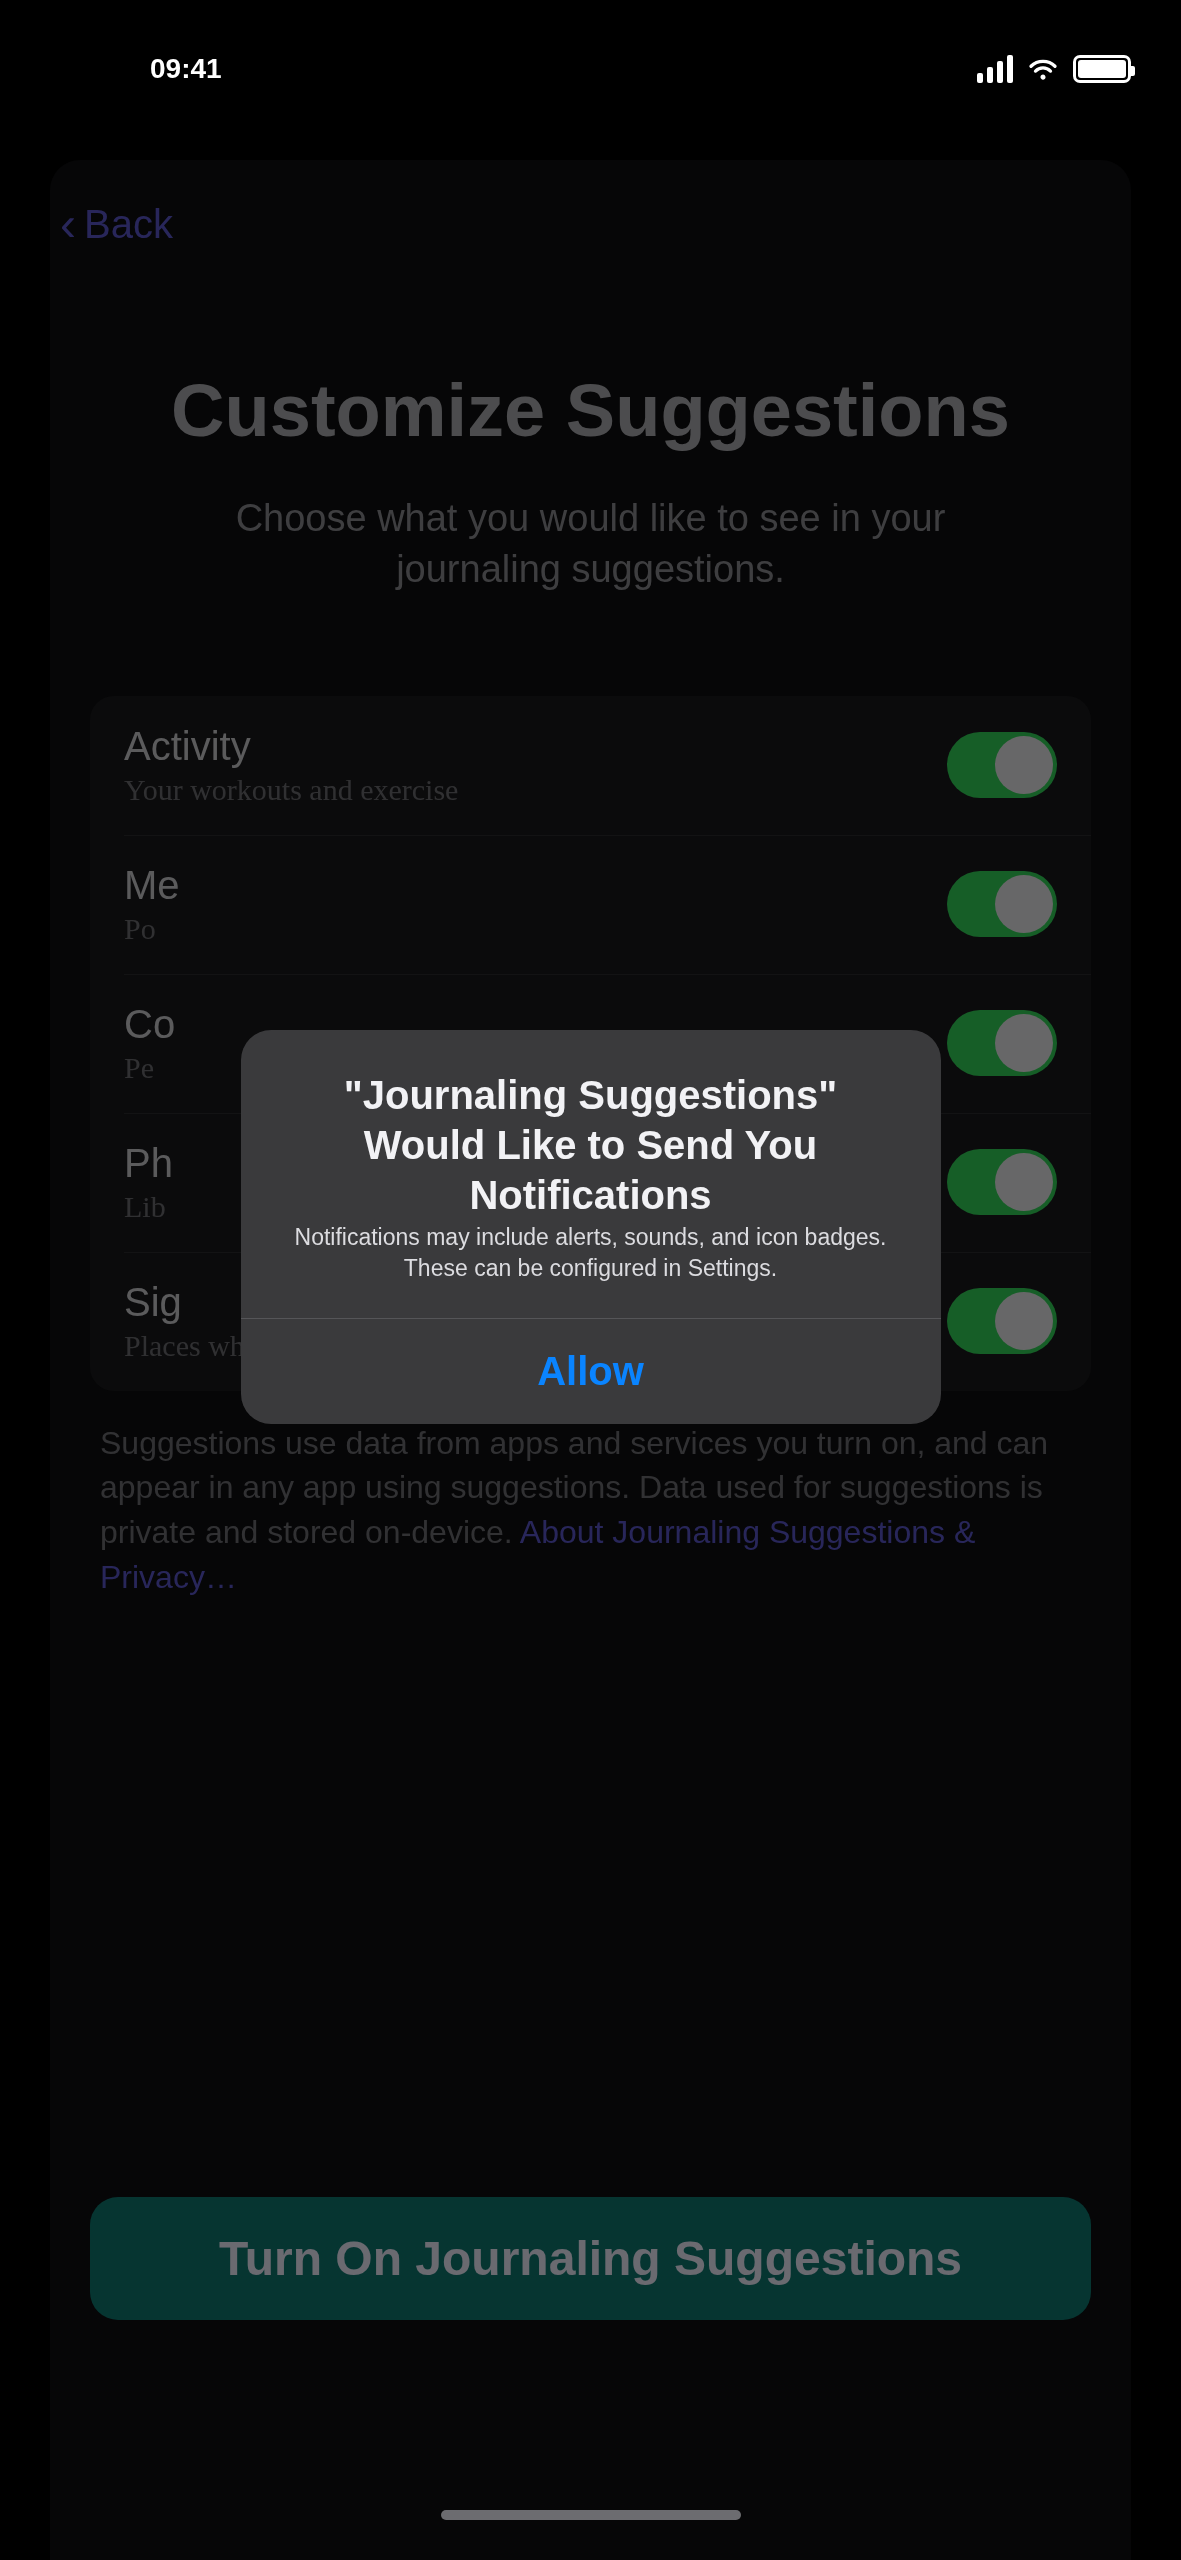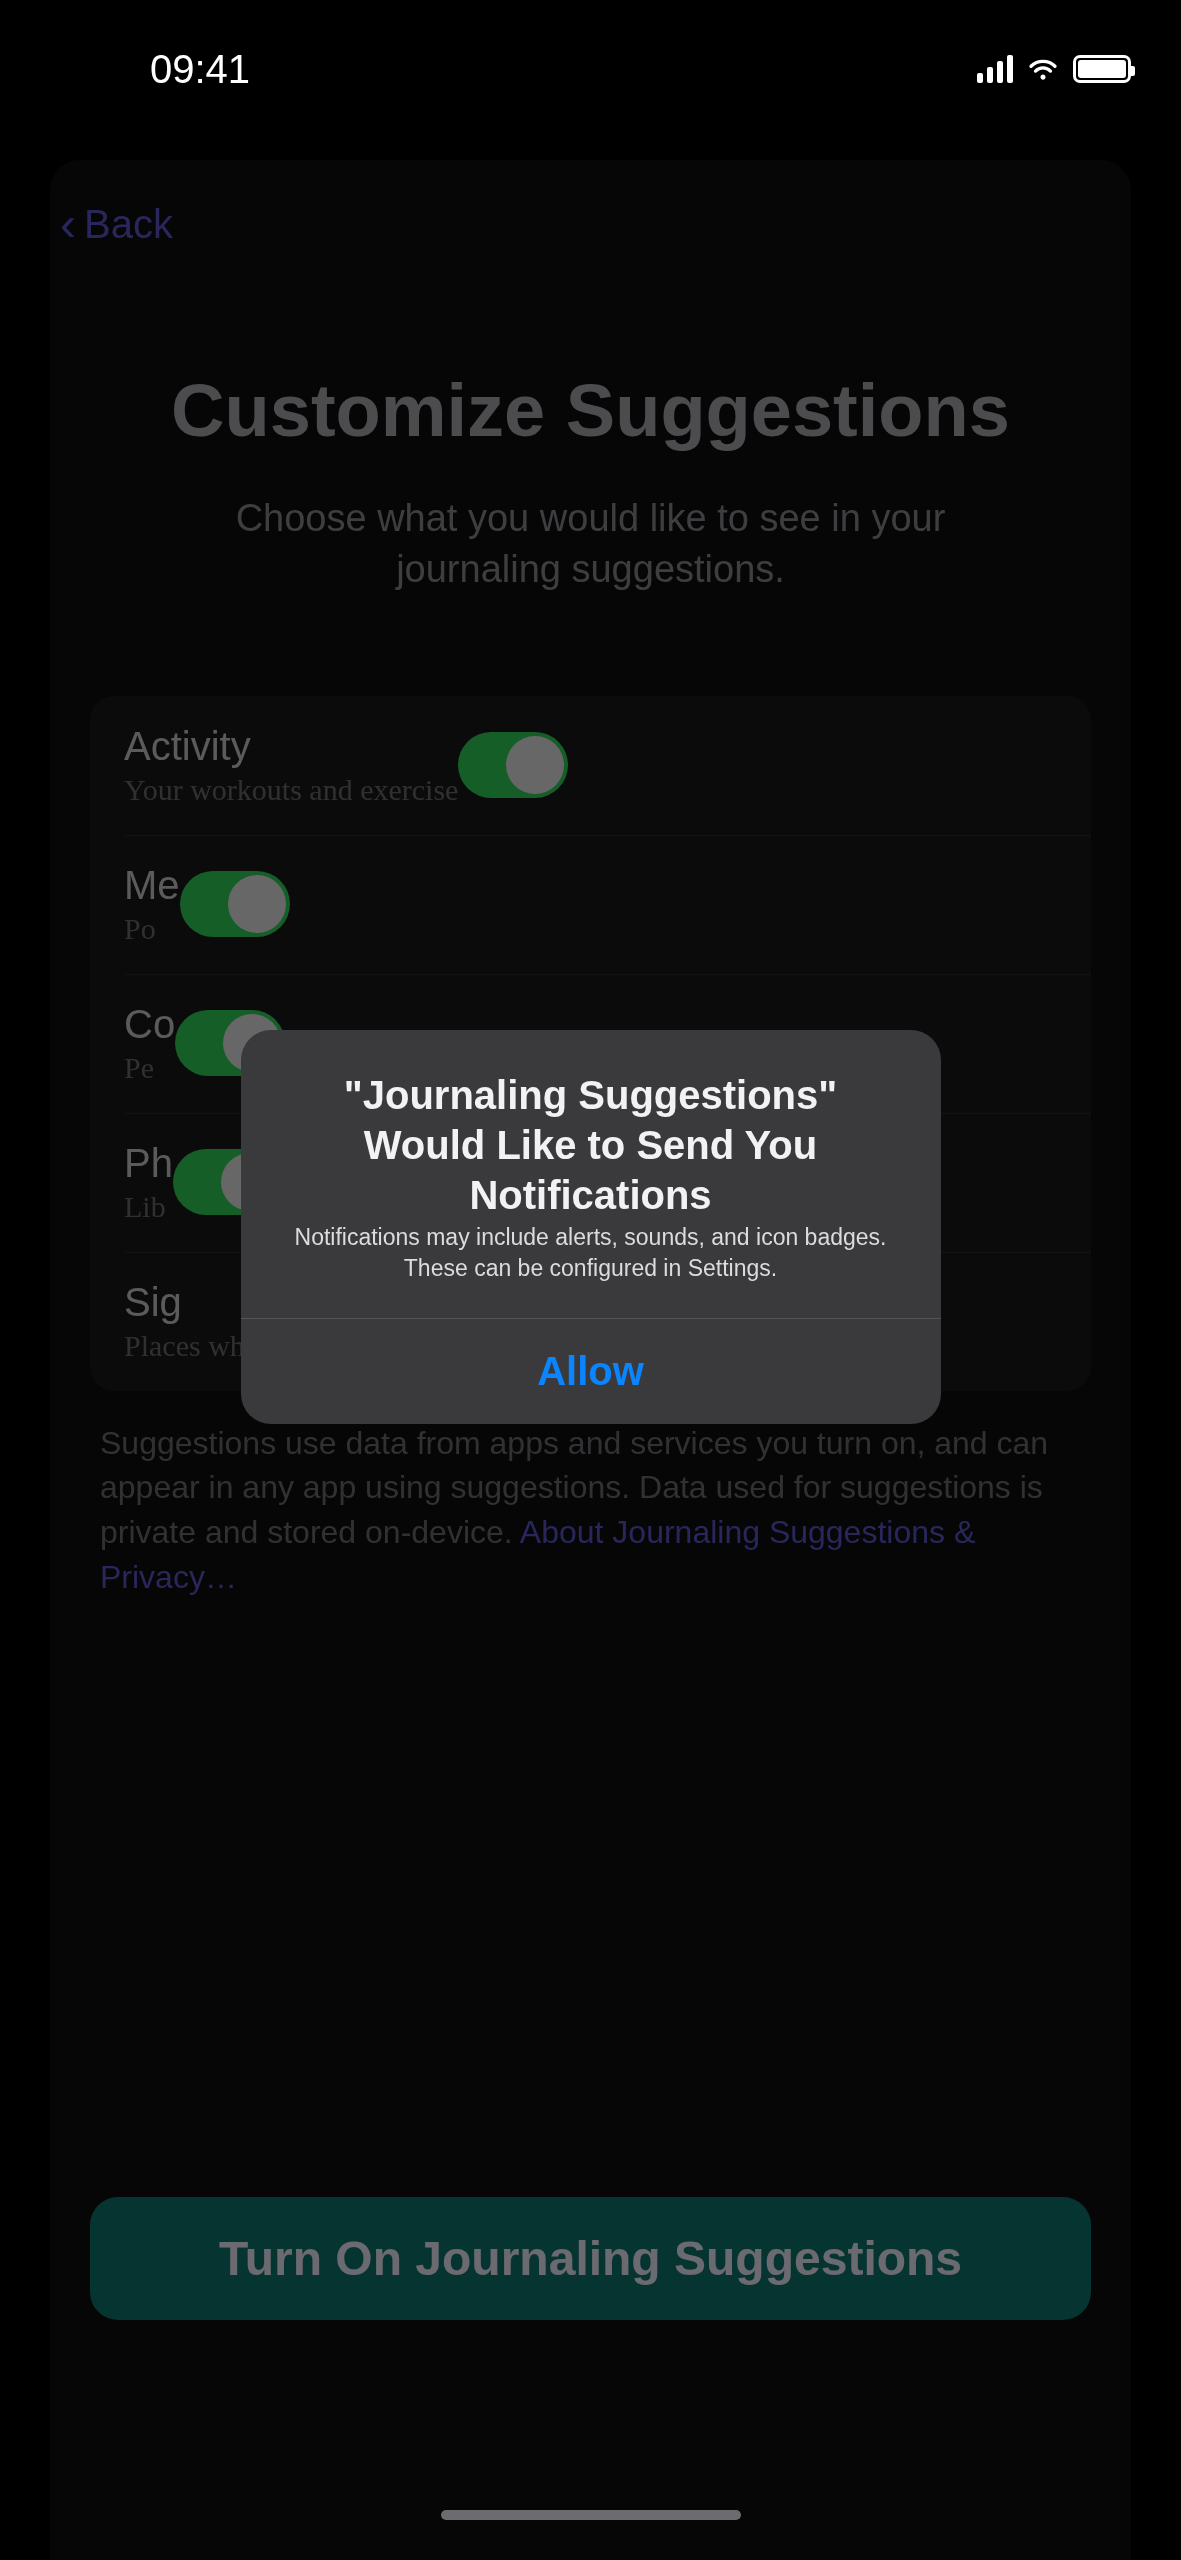--- a/index.html
+++ b/index.html
@@ -20,8 +20,8 @@
     height: 110px;
   }
   .status-time {
-    font-size: 40px;
-    font-weight: 400;
+    font-size: 28px;
+    font-weight: 700;
     color: #fff;
     margin-left: 100px;
   }

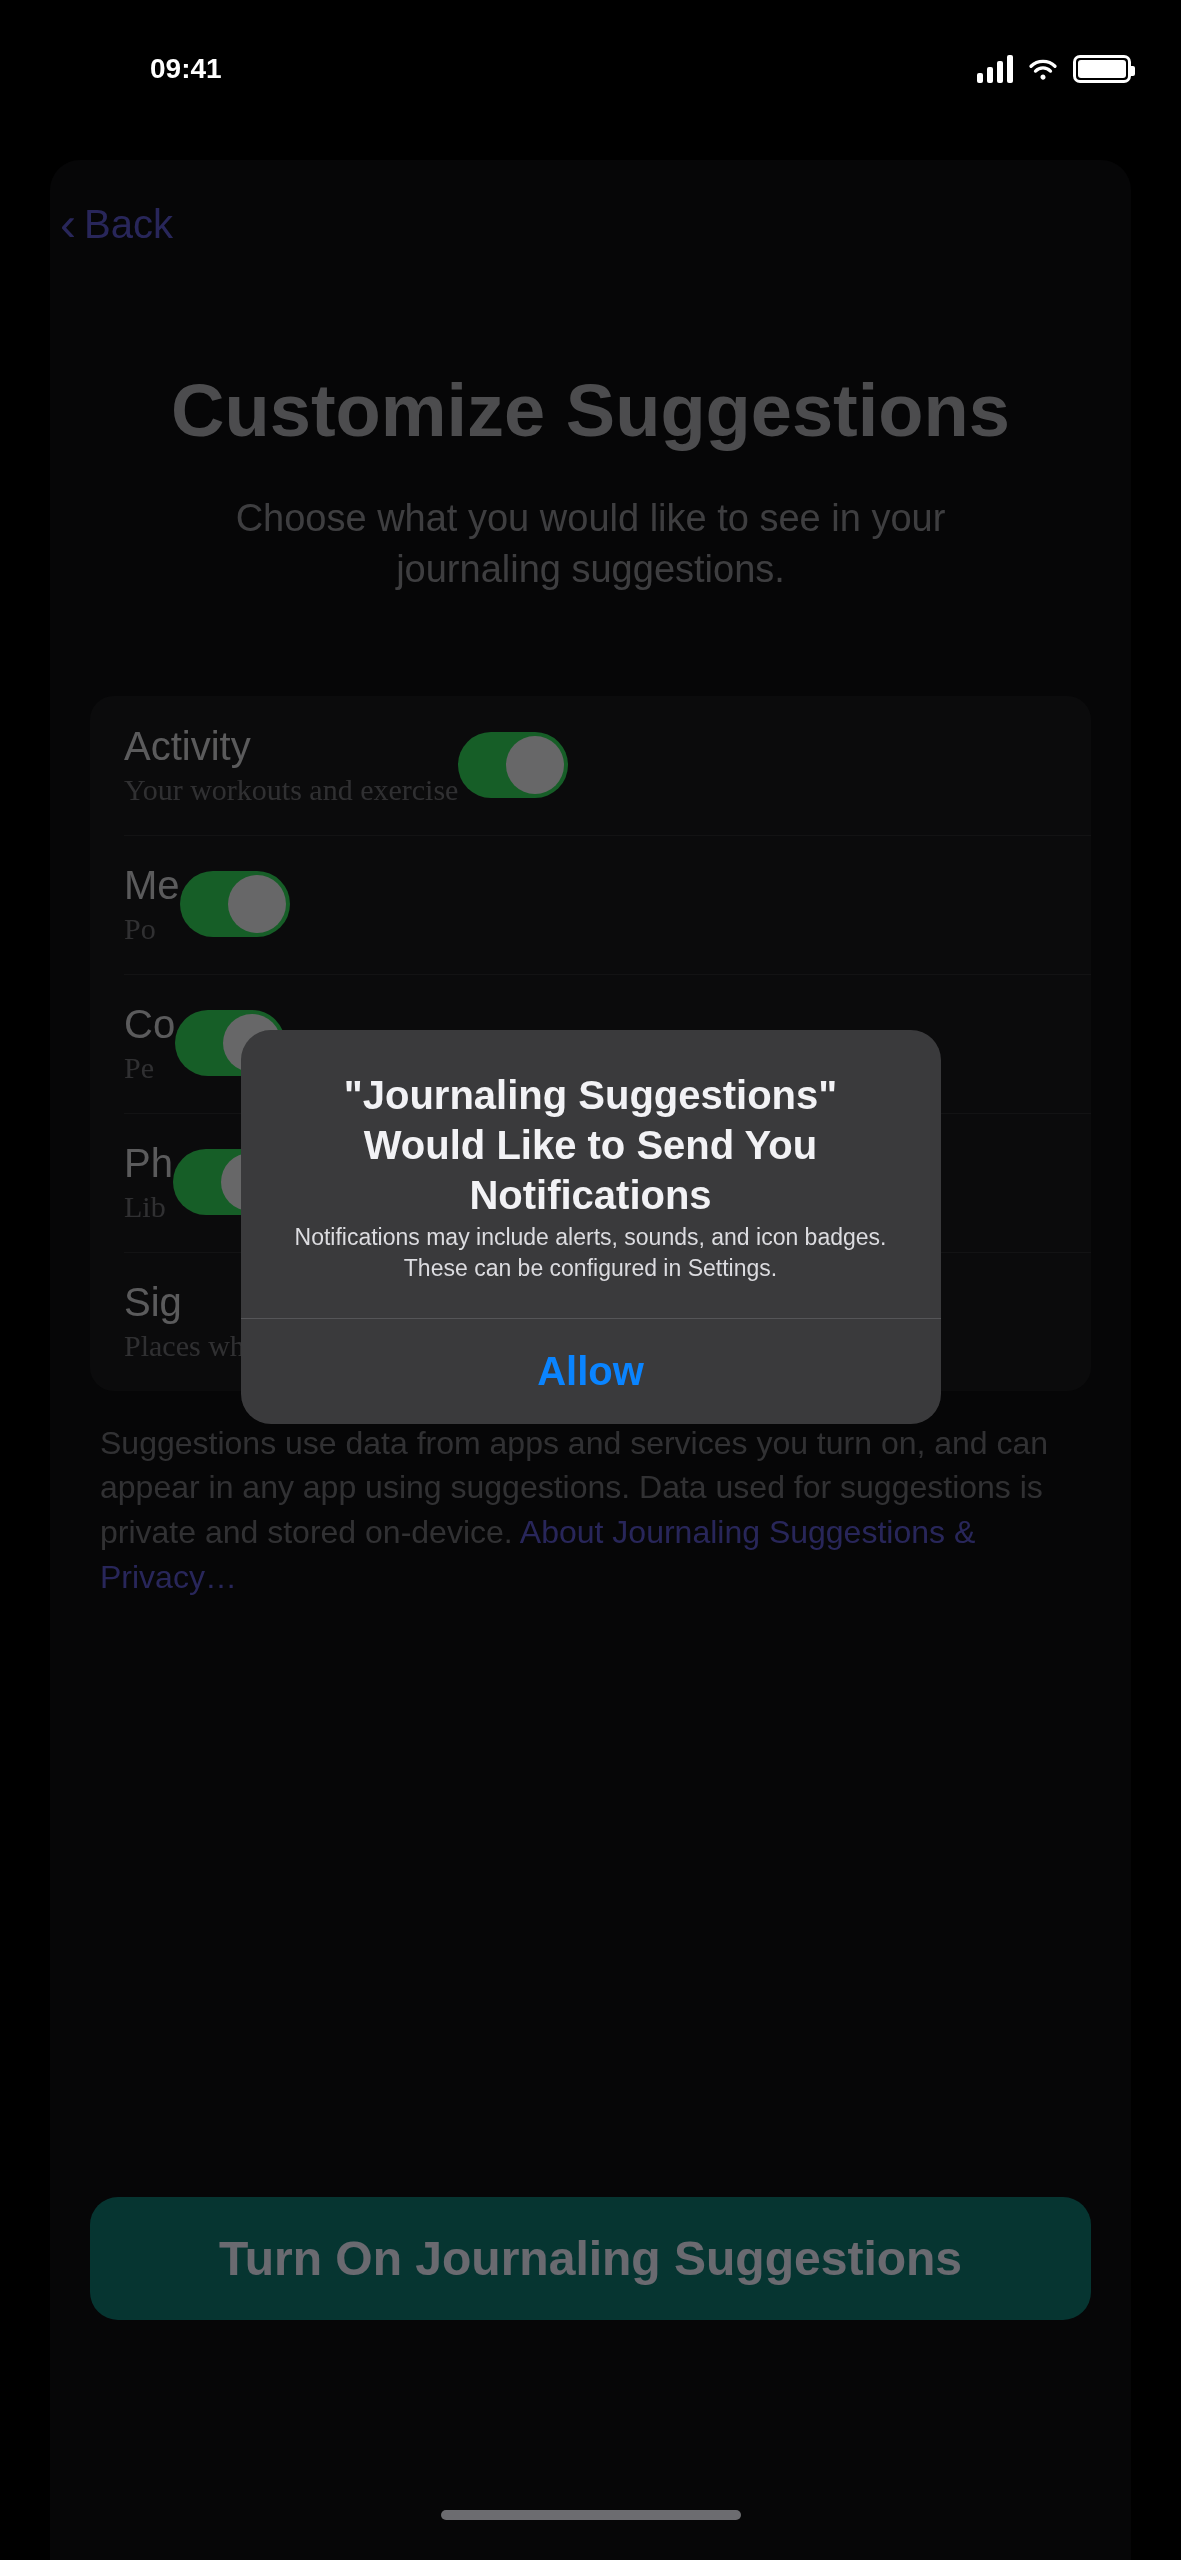--- a/index.html
+++ b/index.html
@@ -98,7 +98,7 @@
   }
   .option-row {
     display: flex;
-    justify-content: flex-start;
+    justify-content: space-between;
     align-items: center;
     padding: 28px 34px;
     position: relative;

